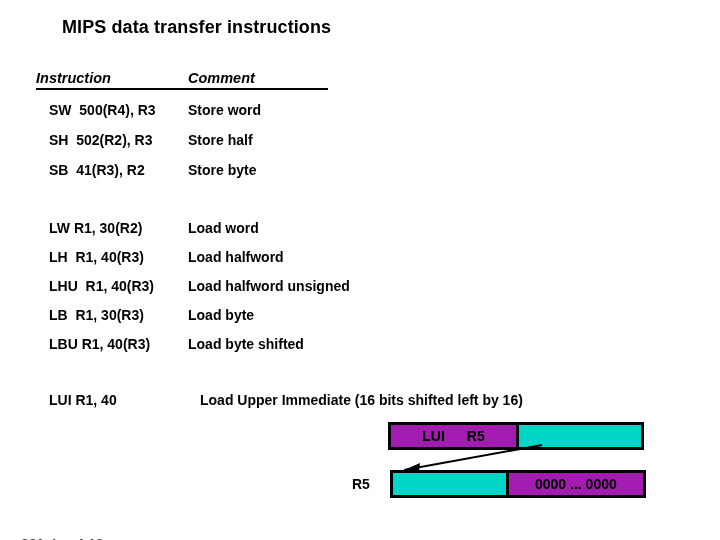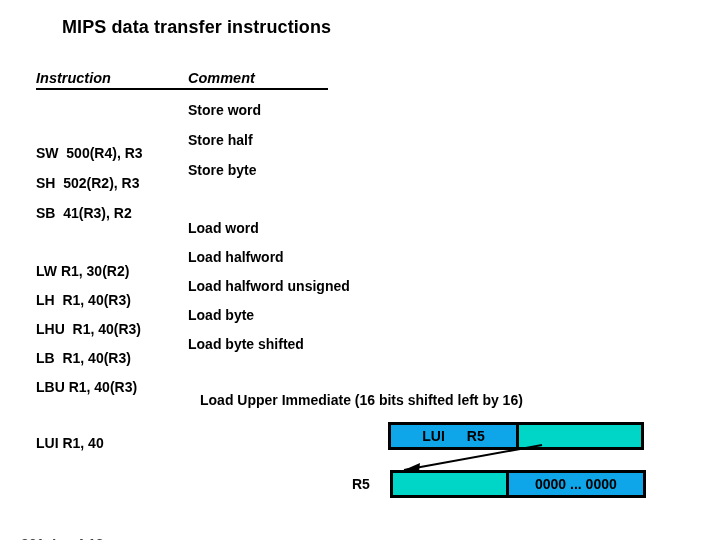--- a/index.html
+++ b/index.html
@@ -61,10 +61,9 @@
   }
   .row .instr {
     position: absolute;
-    left: 0;
+    left: 13px;
     top: 0;
     white-space: pre;
-    margin-top: 43px;
   }
   .row .comment {
     position: absolute;

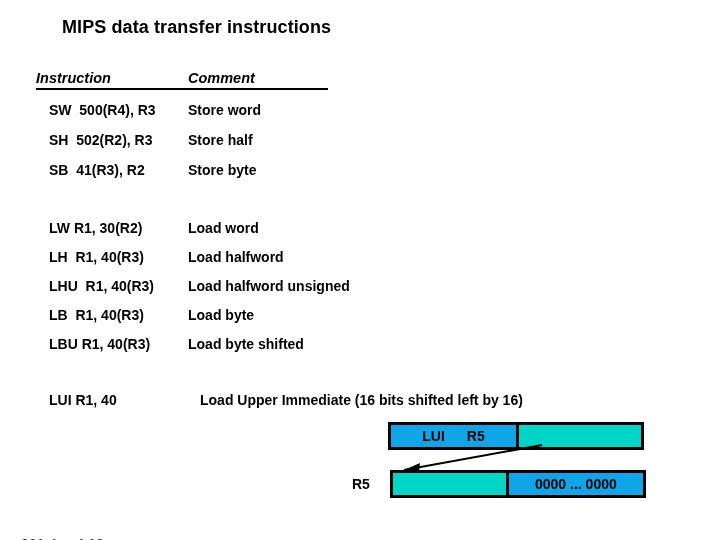--- a/index.html
+++ b/index.html
@@ -182,7 +182,7 @@
   <span class="comment">Load halfword unsigned</span>
 </div>
 <div class="row grp-load" style="top:307px;">
-  <span class="instr">LB  R1, 40(R3)</span>
+  <span class="instr">LB  R1, 30(R3)</span>
   <span class="comment">Load byte</span>
 </div>
 <div class="row grp-load" style="top:336px;">

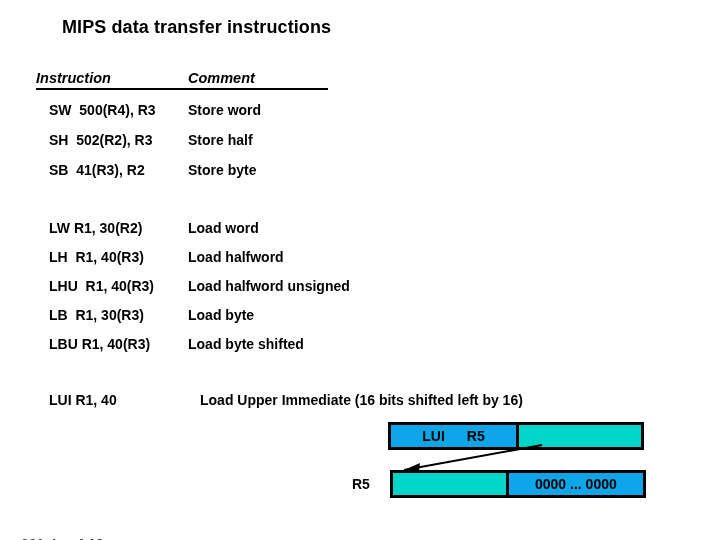--- a/index.html
+++ b/index.html
@@ -94,7 +94,7 @@
     font-weight: bold;
     white-space: pre;
   }
-  .seg-white { background: #0ea5e9; }
+  .seg-white { background: #a21caf; }
   .seg-teal  { background: #00d6c8; }
   .seg-divider { border-right: 3px solid #000; }
 

